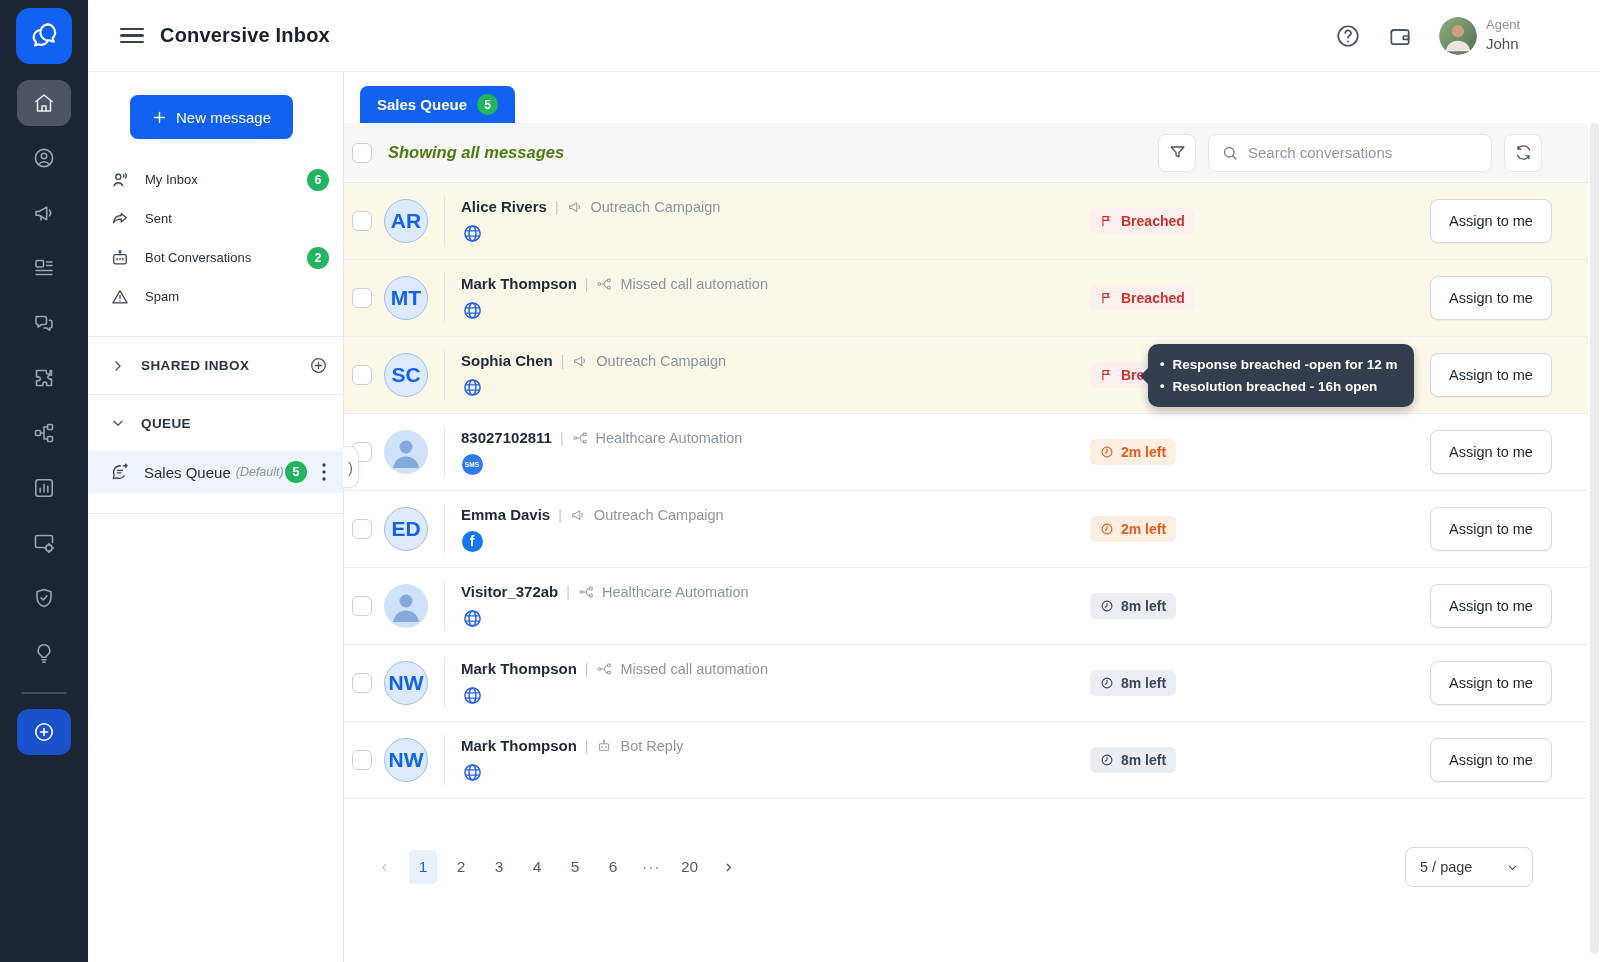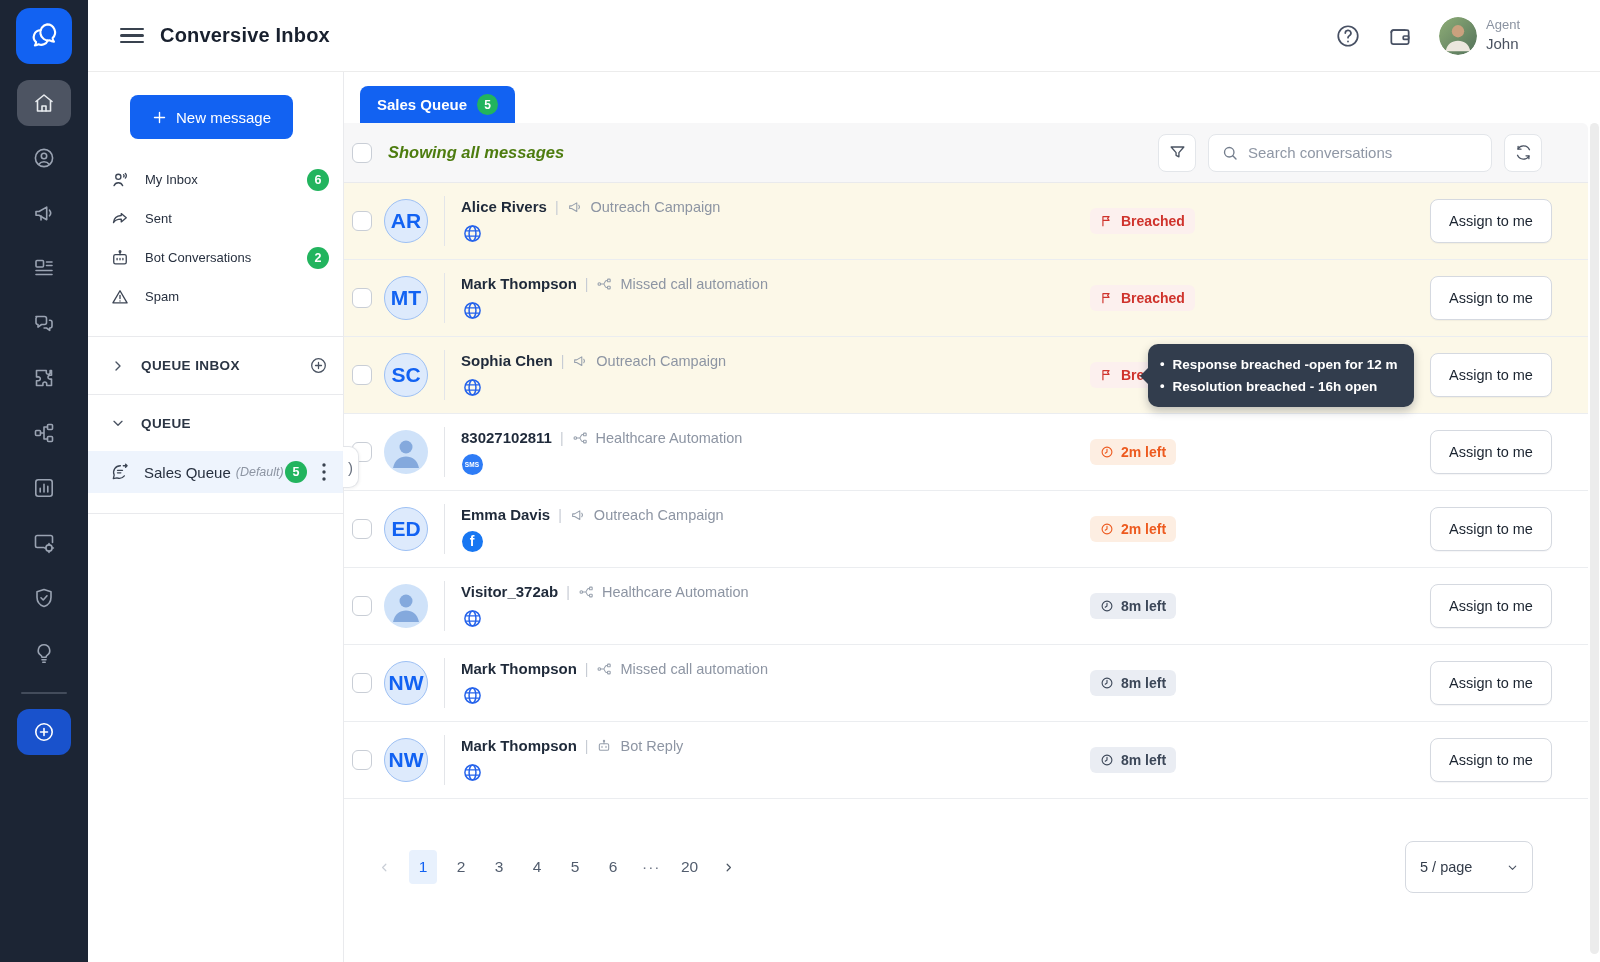--- a/index.html
+++ b/index.html
@@ -306,7 +306,7 @@
     <svg class="chev" viewBox="0 0 24 24">
         <path d="M9 6l6 6-6 6"></path>
       </svg>
-    <span class="section-label">QUEUE INBOX</span>
+    <span class="section-label">SHARED INBOX</span>
     <svg class="icon-plus-sm" viewBox="0 0 24 24">
         <circle cx="12" cy="12" r="8.6"></circle>
         <path d="M12 8.2v7.6M8.2 12h7.6"></path>

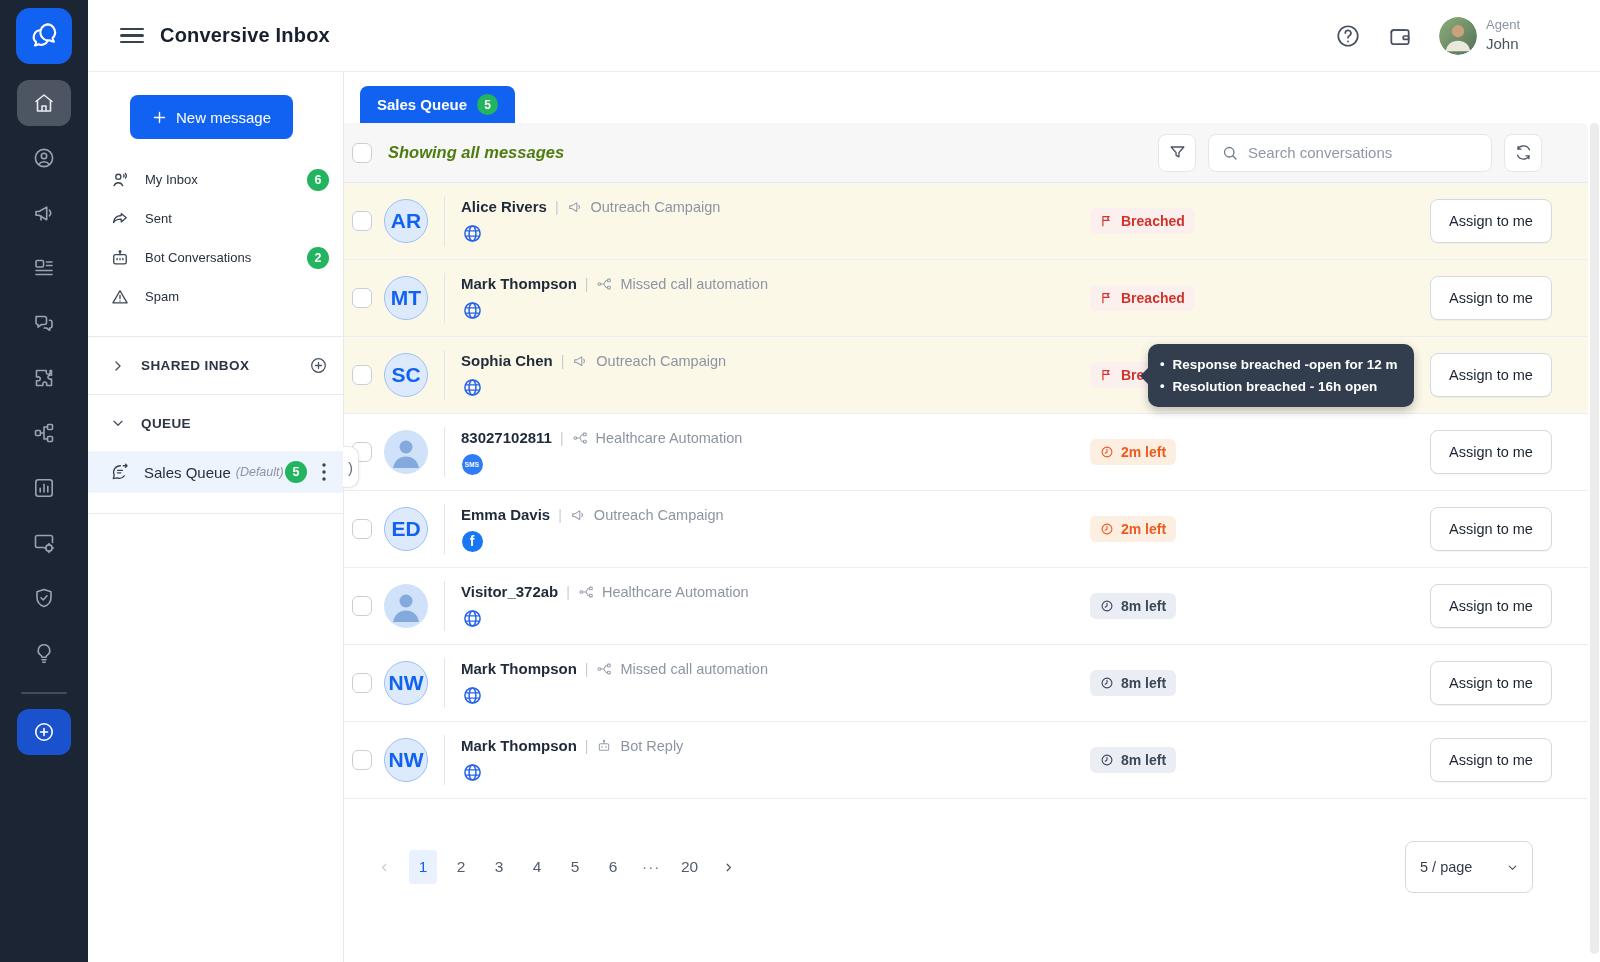--- a/index.html
+++ b/index.html
@@ -115,7 +115,7 @@
   .page { min-width:28px; height:34px; display:flex; align-items:center; justify-content:center; font-size:15.5px; color:#525d6e; border-radius:4px; cursor:pointer; padding:0 5px; margin:0 5px; }
   .page.active { background:#e8f1fd; color:#1262f2; font-weight:500; }
   .page.dots { color:#6e7686; cursor:default; letter-spacing:1px; }
-  .page-size { margin-left:auto; margin-right:55px; width:128px; height:52px; border:1px solid #d5d9e0; border-radius:8px; display:flex; align-items:center; justify-content:space-between; padding:0 13px 0 14px; font-size:14.5px; color:#333c4a; cursor:pointer; background:#fff; }
+  .page-size { margin-left:auto; margin-right:55px; width:128px; height:40px; border:1px solid #d5d9e0; border-radius:8px; display:flex; align-items:center; justify-content:space-between; padding:0 13px 0 14px; font-size:14.5px; color:#333c4a; cursor:pointer; background:#fff; }
   .page-size svg { width:13px; height:13px; stroke:#4a5362; fill:none; stroke-width:2; stroke-linecap:round; stroke-linejoin:round; }
 
   .scrolltrack { position:absolute; right:1px; top:51px; bottom:8px; width:9px; background:#ececec; border-radius:5px; }

